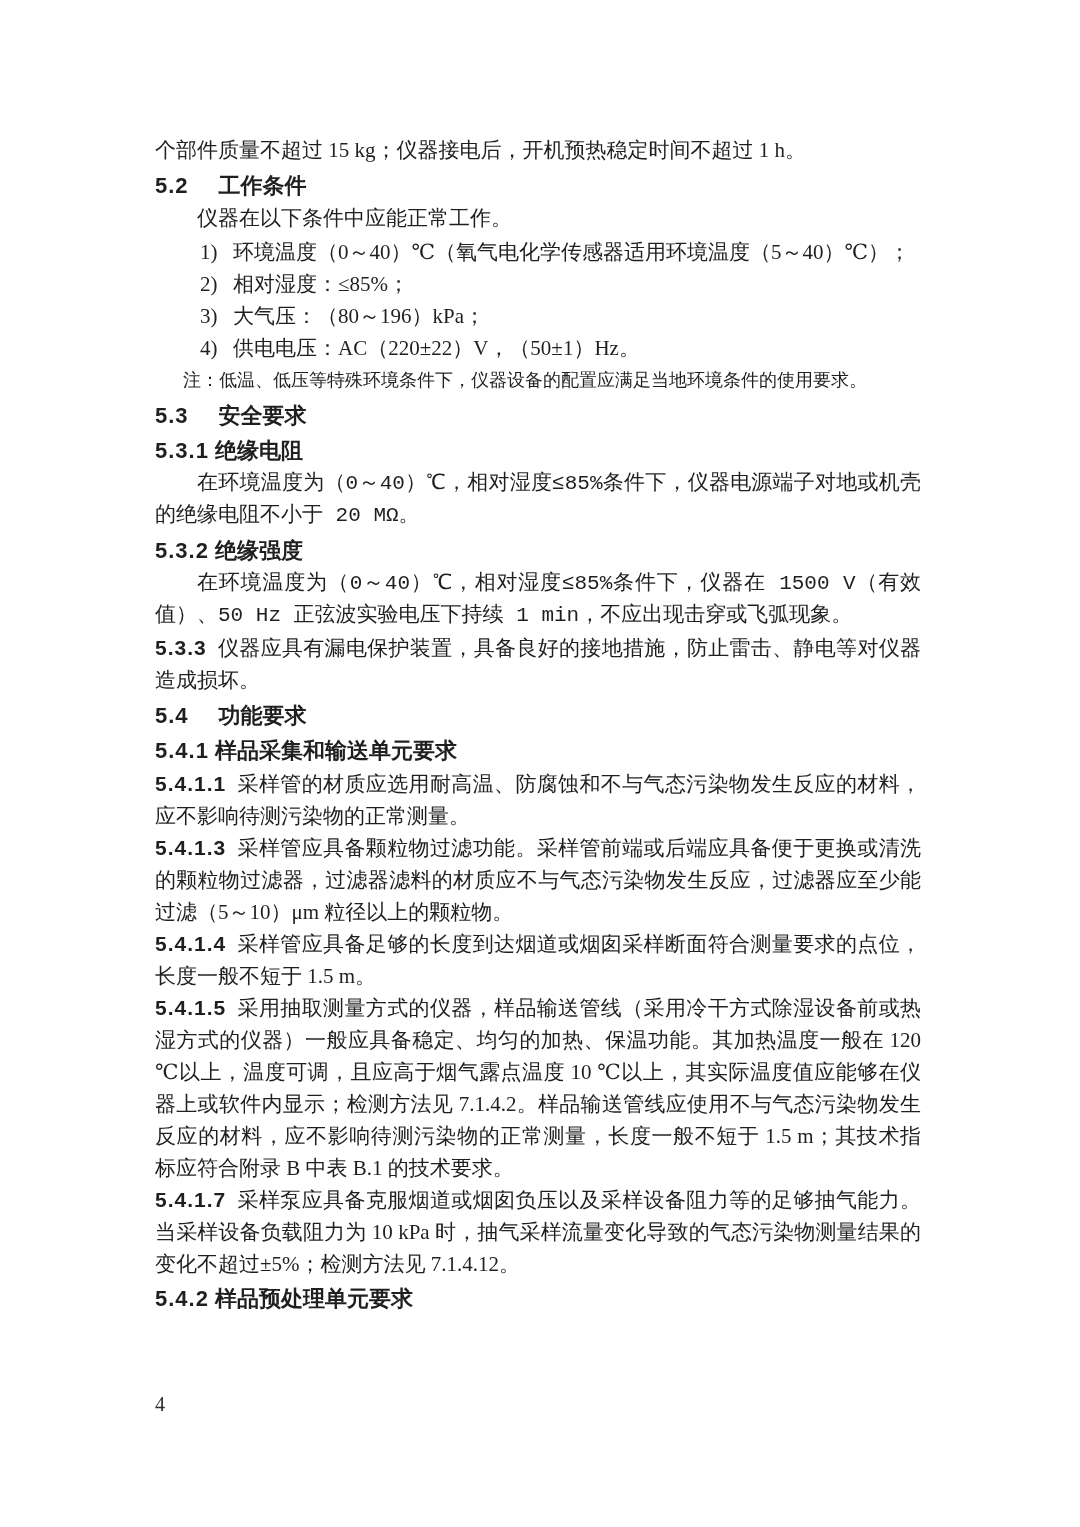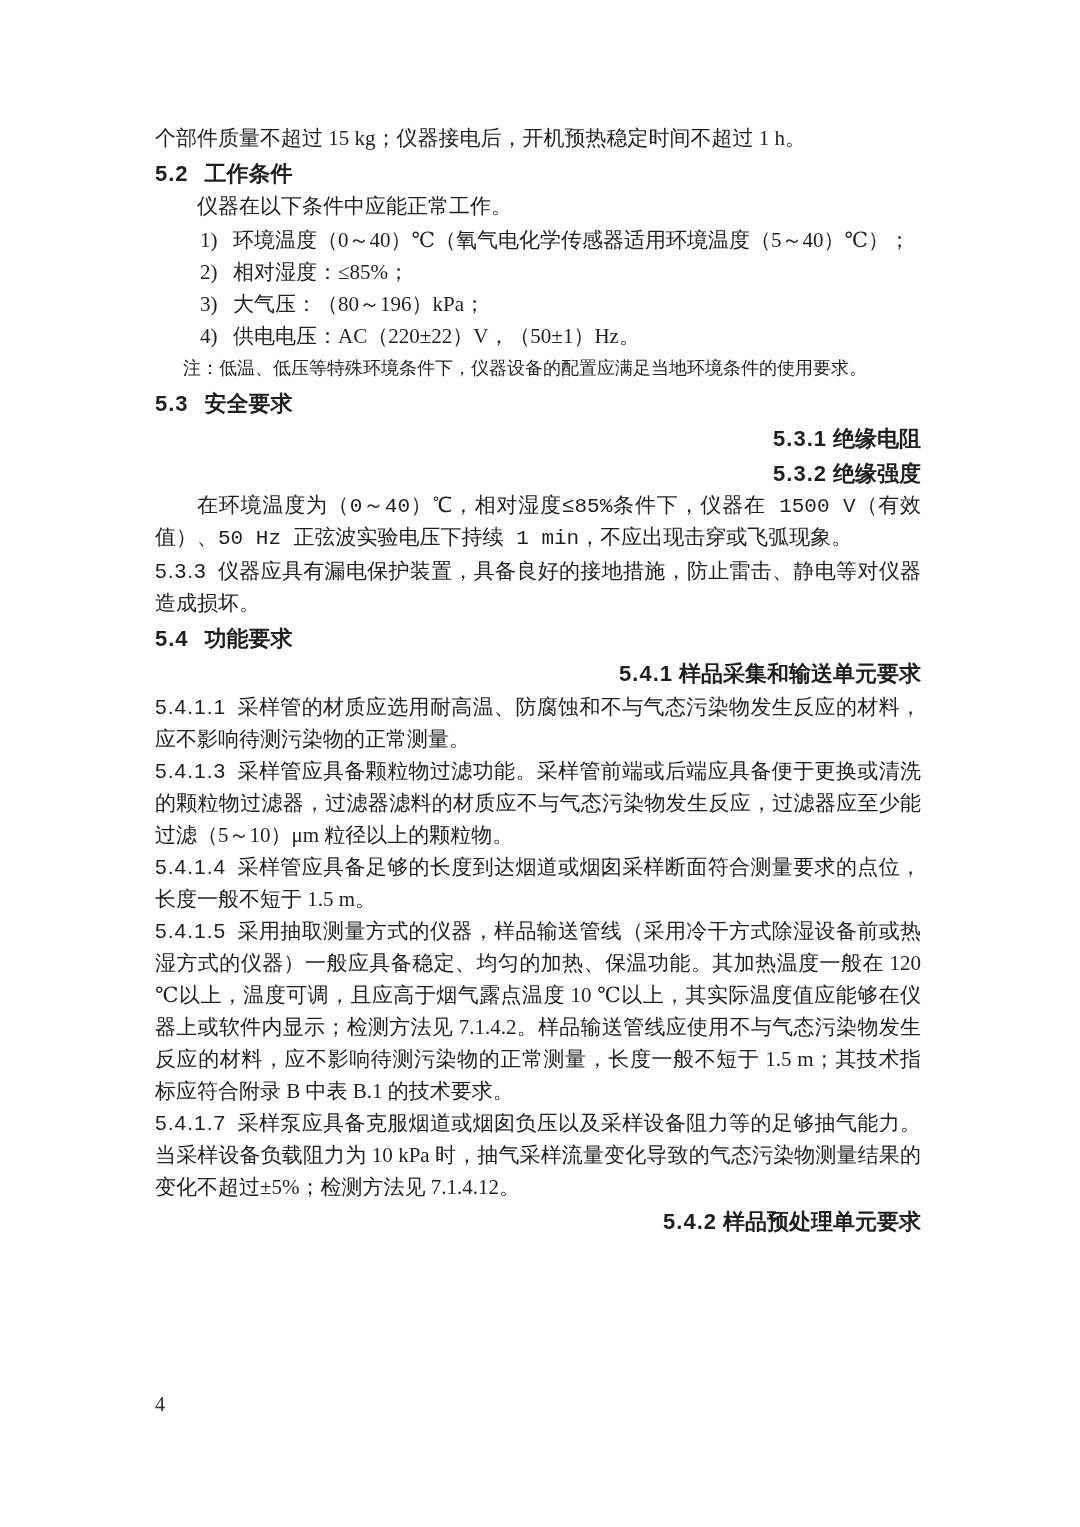--- a/index.html
+++ b/index.html
@@ -16,7 +16,7 @@
   .content{
     position:absolute;
     left:155px;
-    top:122px;
+    top:134px;
     width:766px;
     font-size:21px;
     line-height:32px;

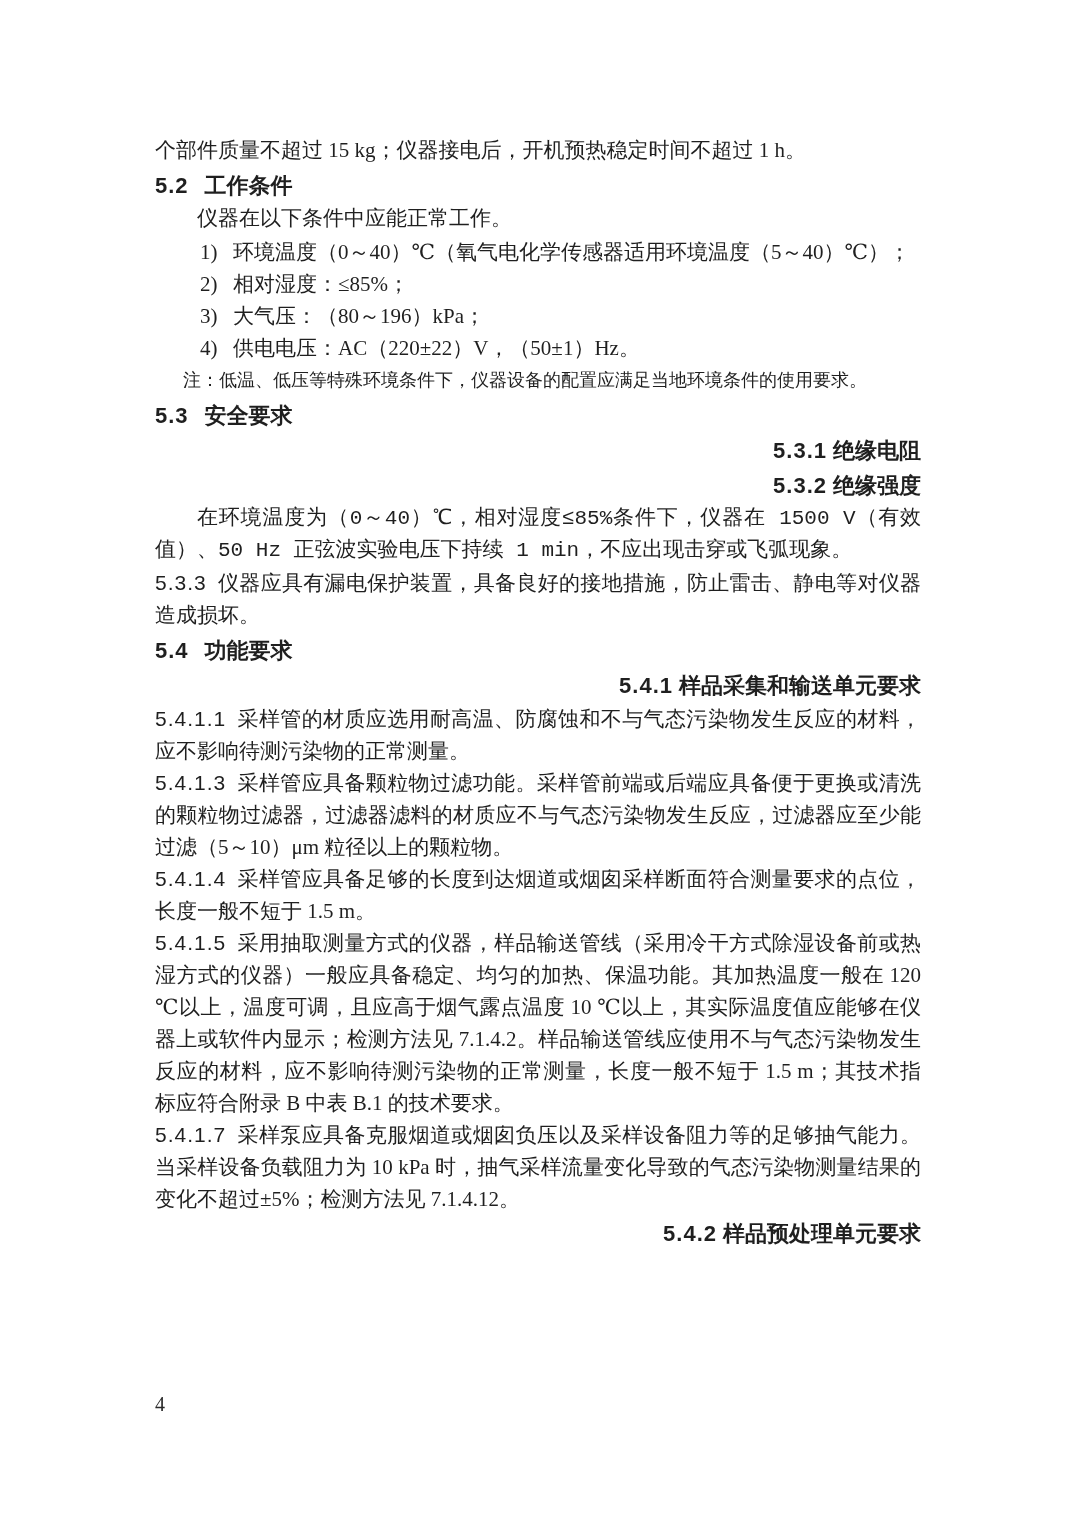--- a/index.html
+++ b/index.html
@@ -36,7 +36,7 @@
     margin:4px 0 2px 0;
     text-align:left;
   }
-  .h2 .num{ margin-right:16px; letter-spacing:1px; }
+  .h2 .num{ margin-right:30px; letter-spacing:1px; }
   
   .h3{
     font-family:"Liberation Sans","DejaVu Sans",sans-serif;

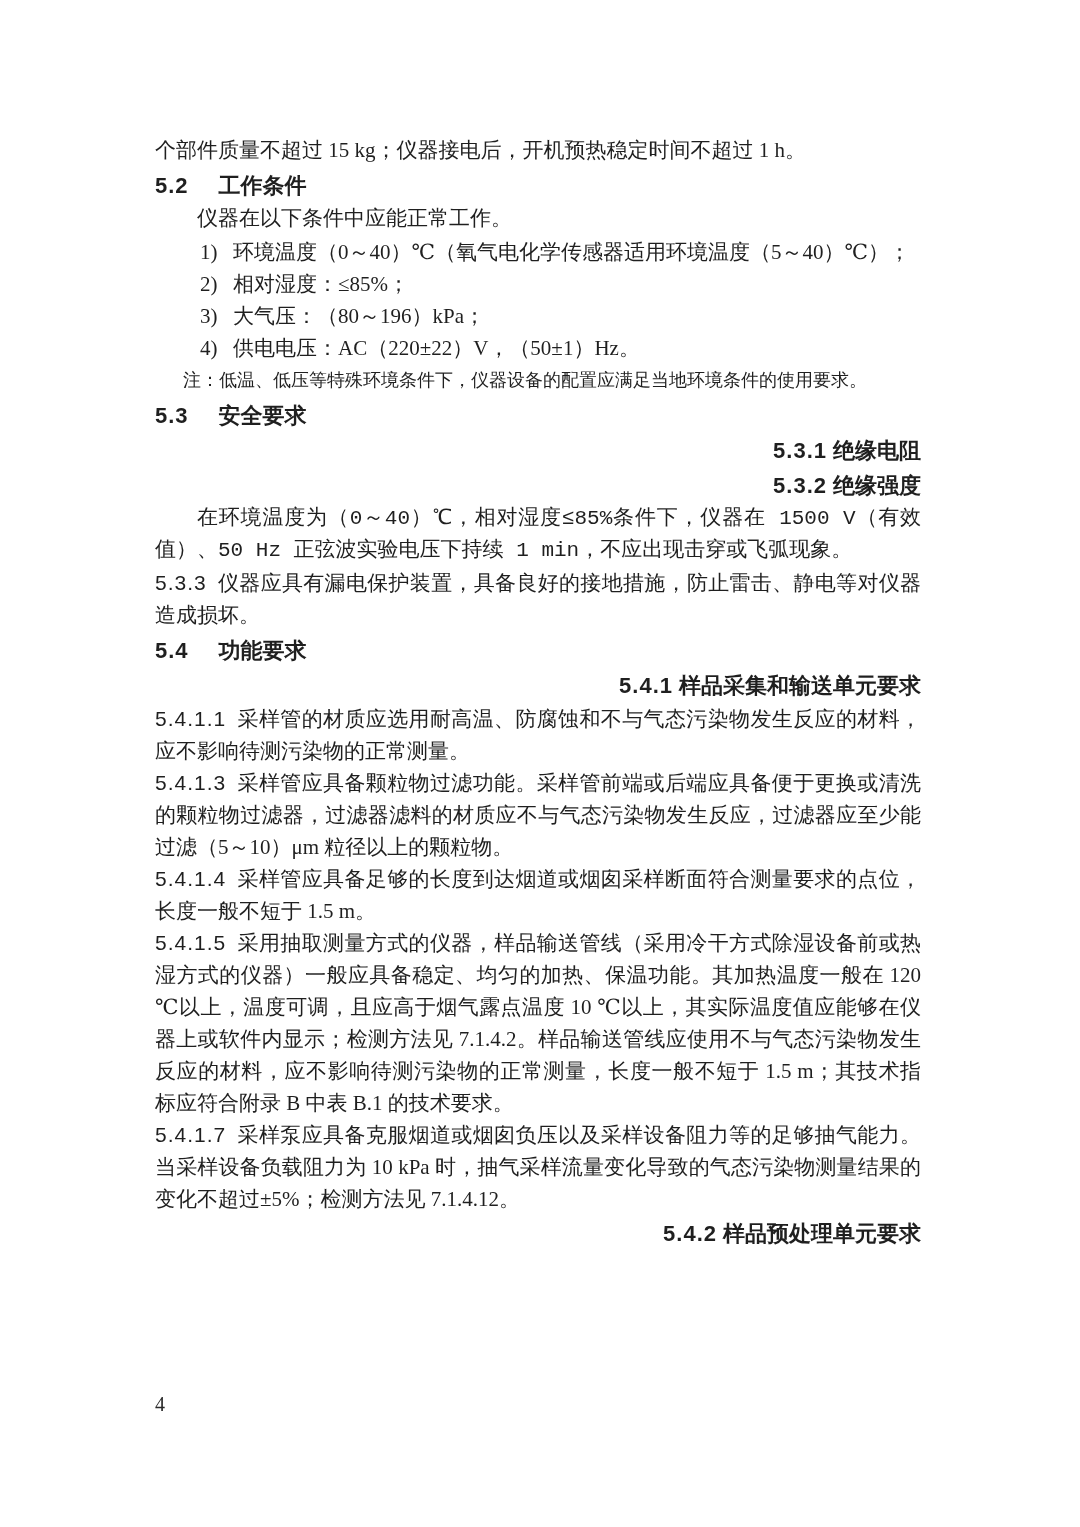--- a/index.html
+++ b/index.html
@@ -44,7 +44,7 @@
     font-size:22px;
     line-height:32px;
     margin:3px 0 1px 0;
-    text-align:right;
+    text-align:left;
   }
   .h3 .num{ margin-right:6px; letter-spacing:1px; }
   

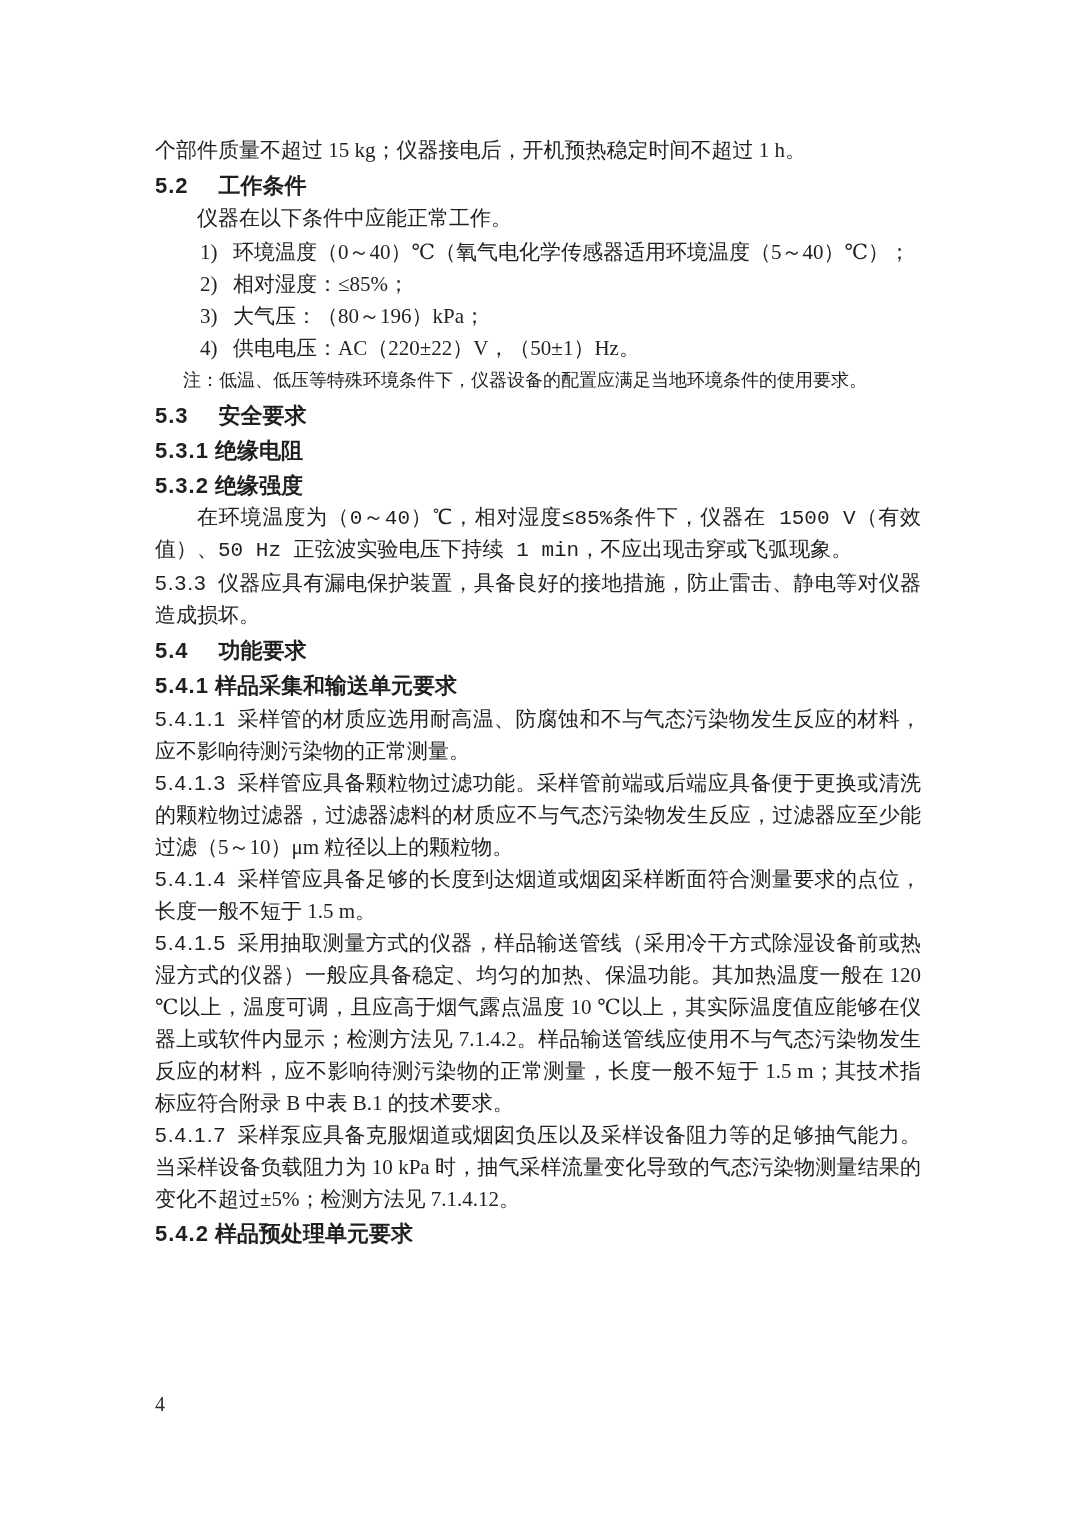--- a/index.html
+++ b/index.html
@@ -95,6 +95,7 @@
       <p class="note">注：低温、低压等特殊环境条件下，仪器设备的配置应满足当地环境条件的使用要求。</p>
       <div class="h2"><span class="num">5.3</span><span class="title">安全要求</span></div>
       <div class="h3"><span class="num">5.3.1</span><span class="title">绝缘电阻</span></div>
+      <p class="indent">在环境温度为（0～40）℃，相对湿度≤85%条件下，仪器电源端子对地或机壳的绝缘电阻不小于 20 MΩ。</p>
       <div class="h3"><span class="num">5.3.2</span><span class="title">绝缘强度</span></div>
       <p class="indent">在环境温度为（0～40）℃，相对湿度≤85%条件下，仪器在 1500 V（有效值）、50 Hz 正弦波实验电压下持续 1 min，不应出现击穿或飞弧现象。</p>
       <p class="clause"><span class="num">5.3.3</span><span>仪器应具有漏电保护装置，具备良好的接地措施，防止雷击、静电等对仪器造成损坏。</span></p>

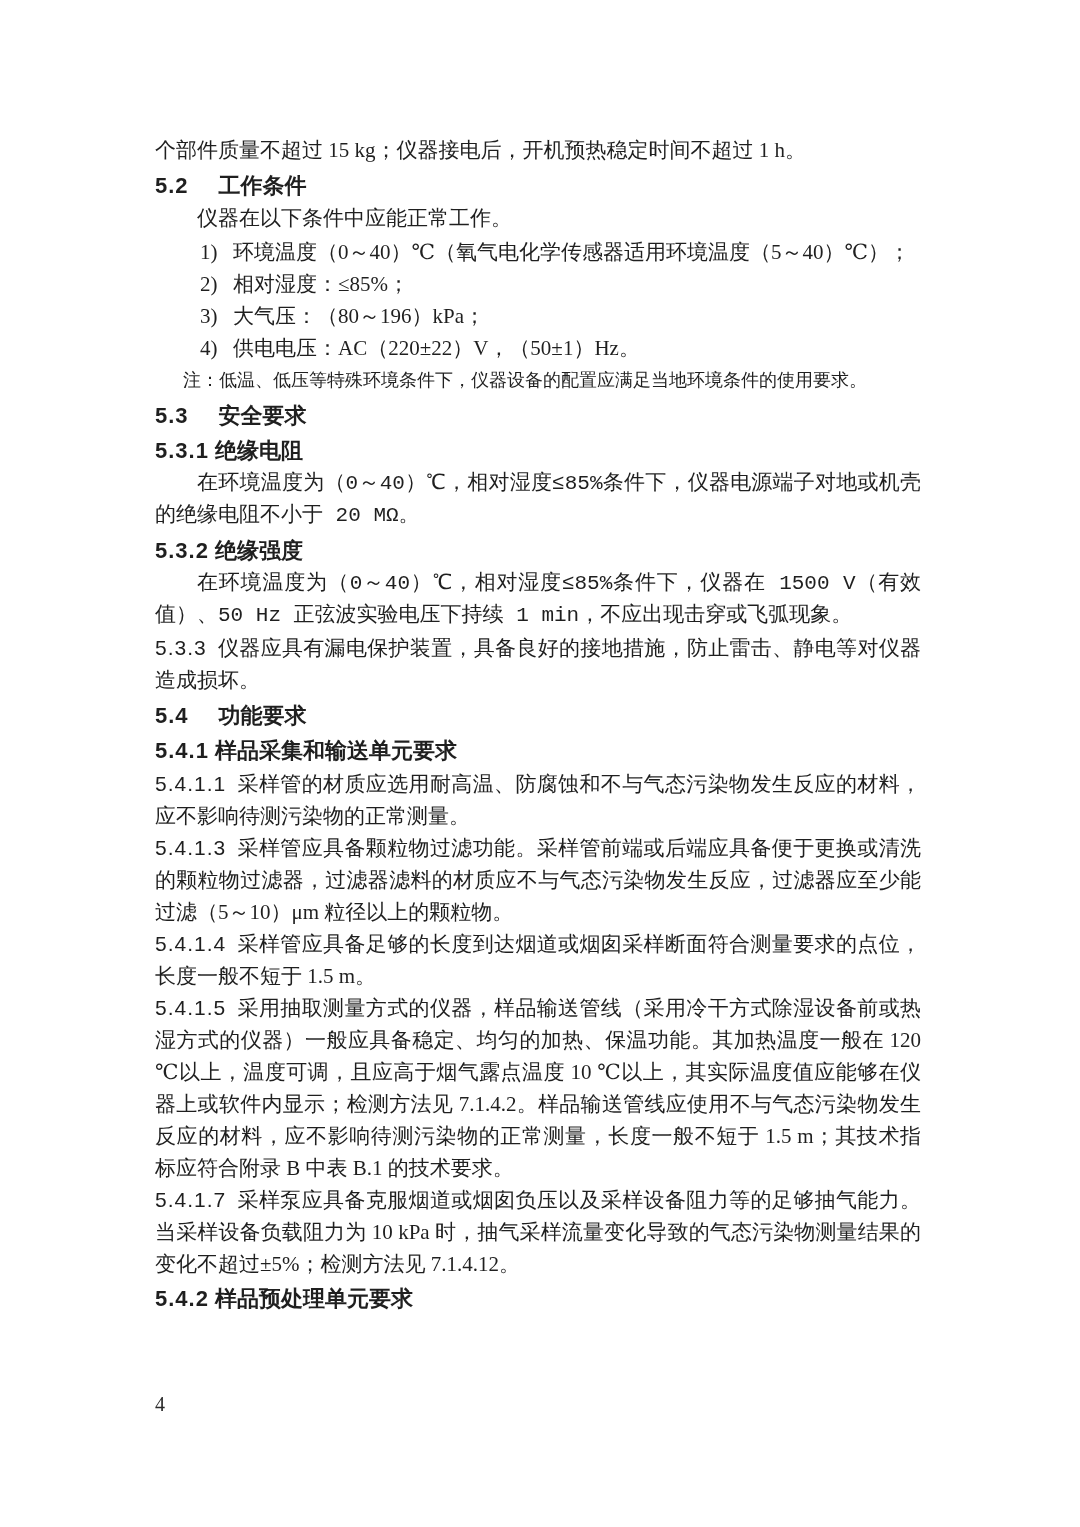--- a/index.html
+++ b/index.html
@@ -50,7 +50,7 @@
   
   .clause .num{
     font-family:"Liberation Sans","DejaVu Sans",sans-serif;
-    font-weight:400;
+    font-weight:700;
     margin-right:11px;
     letter-spacing:1px;
   }

